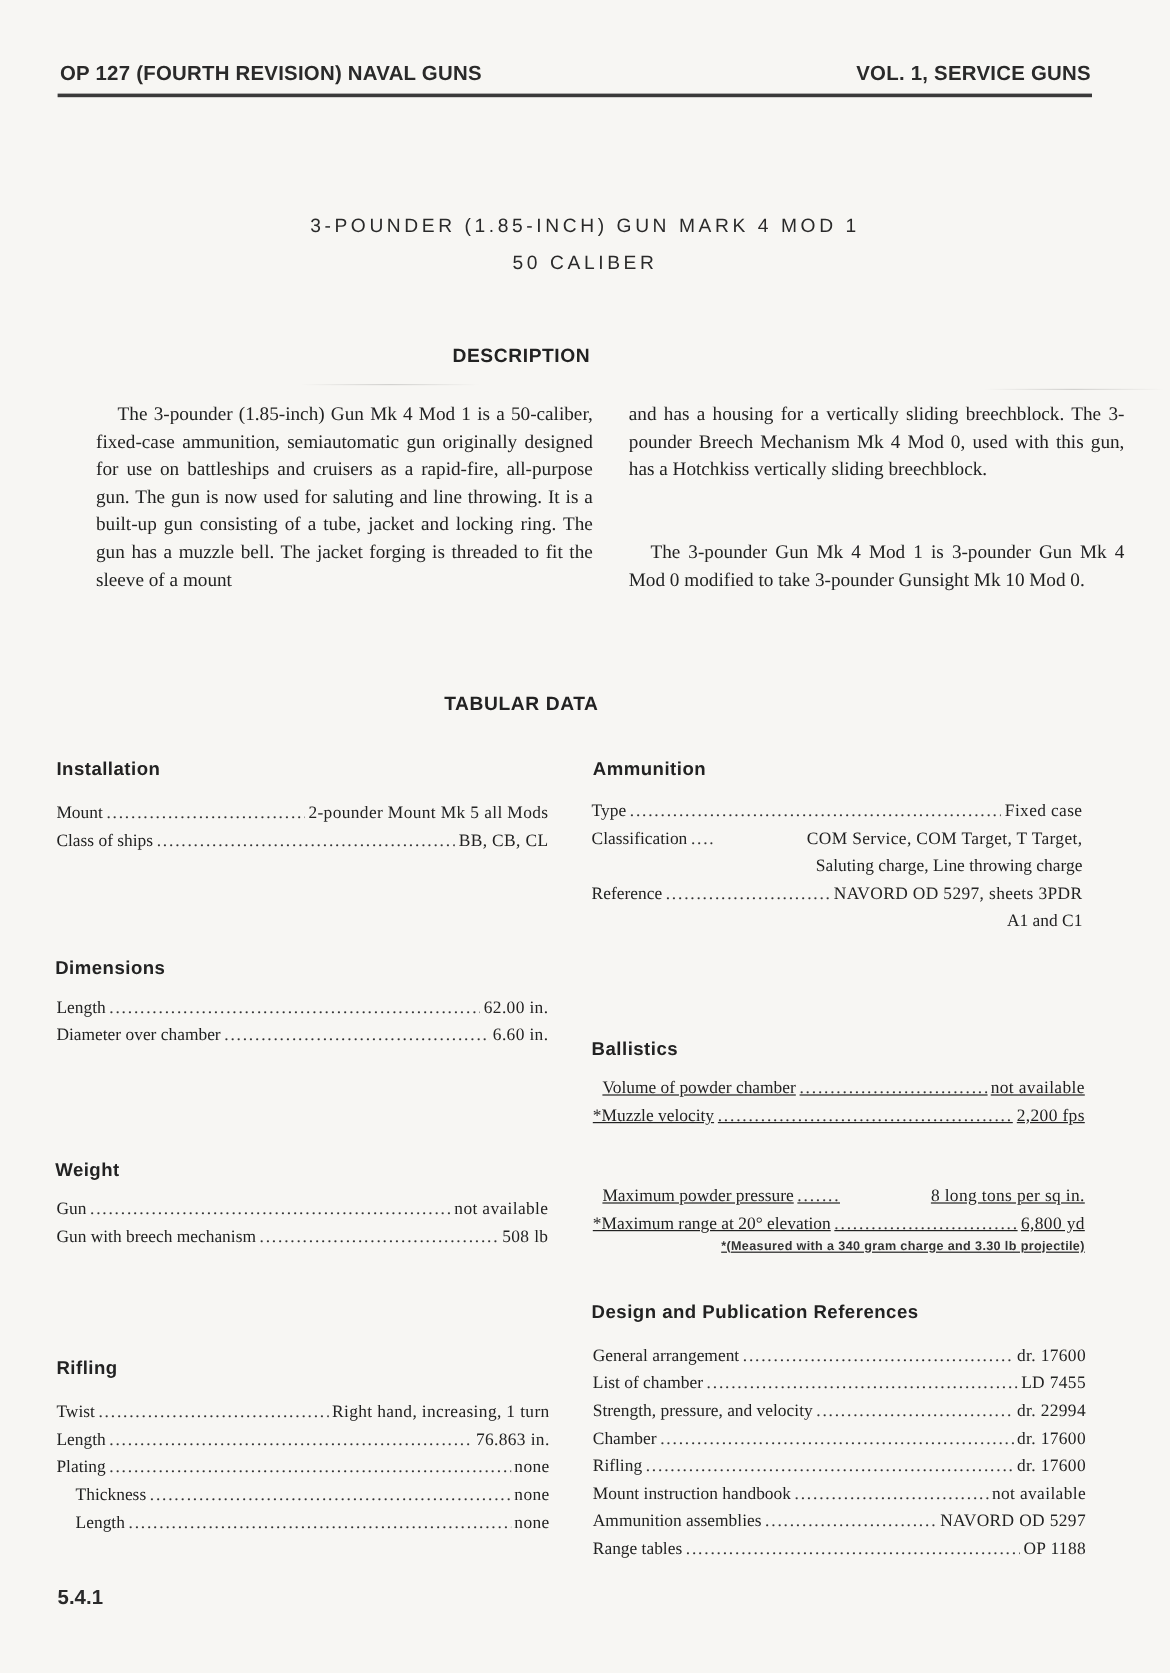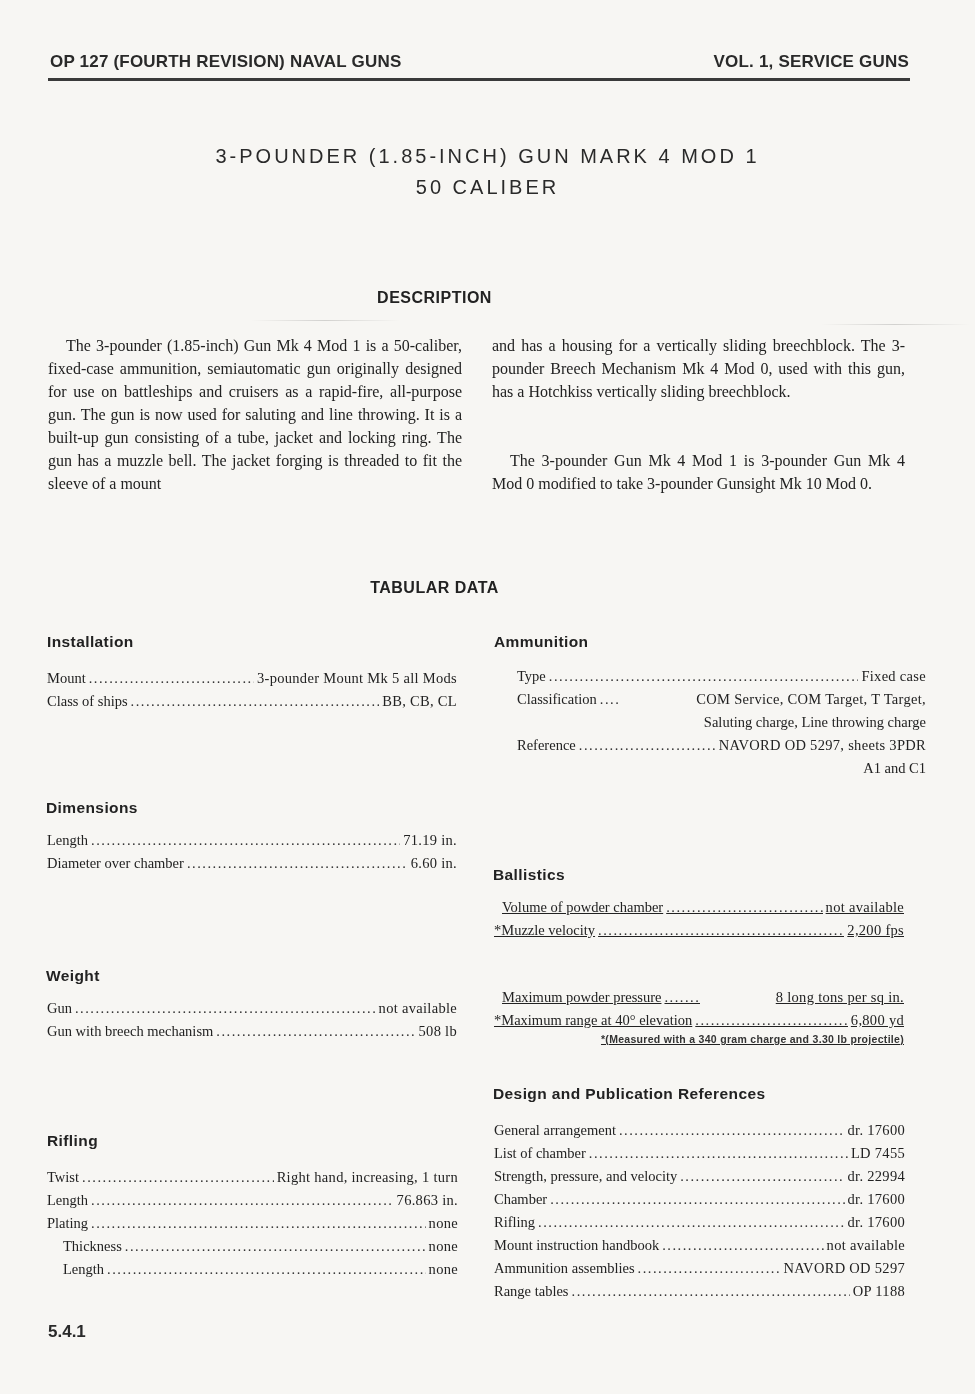--- a/index.html
+++ b/index.html
@@ -20,7 +20,7 @@
   .title {
     left: 0; width: 975px; text-align: center;
     font-family: "Liberation Sans", "DejaVu Sans", sans-serif;
-    font-size: 20px; letter-spacing: 3px; color: #2a2a2a;
+    font-size: 16px; letter-spacing: 3px; color: #2a2a2a; margin-top: 35px;
   }
   .section-head {
     left: 0; width: 869px; text-align: center;

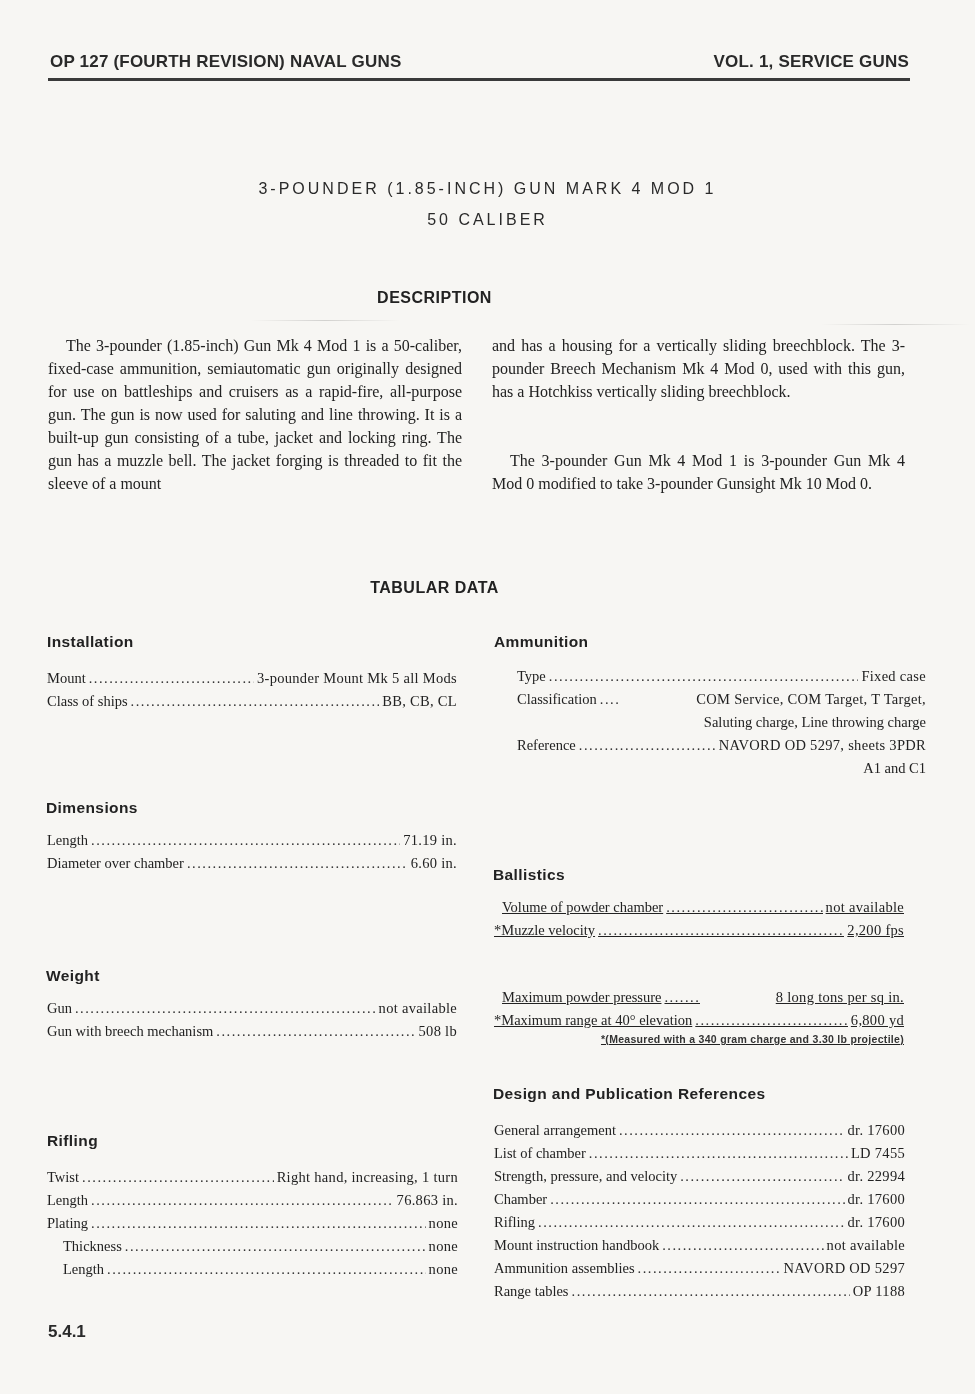--- a/index.html
+++ b/index.html
@@ -28,7 +28,7 @@
     font-size: 16px; font-weight: bold; letter-spacing: 0.5px; color: #222;
   }
   .para {
-    font-size: 16px; line-height: 23px; text-align: justify; color: #222;
+    font-size: 16px; line-height: 23px; text-align: justify; color: #222; margin-left: 32px;
   }
   .para .indent { display: inline-block; width: 18px; }
   .sub-head {

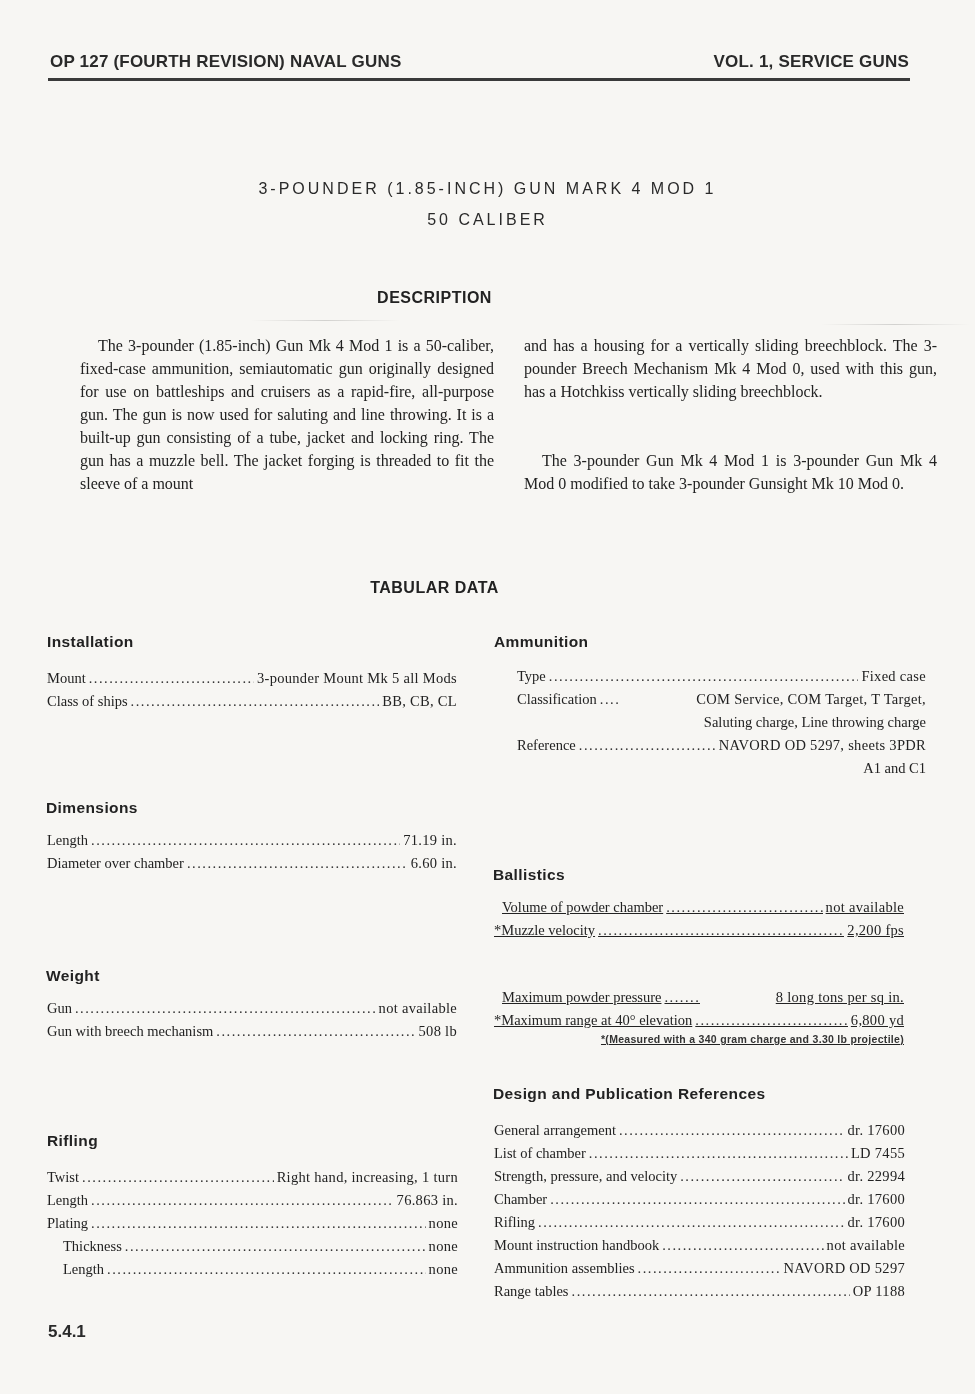--- a/index.html
+++ b/index.html
@@ -86,7 +86,7 @@
   <div class="row">
       <span class="lbl">Mount</span>
       <span class="dots"></span>
-      <span class="val">3-pounder Mount Mk 5 all Mods</span>
+      <span class="val">2-pounder Mount Mk 5 all Mods</span>
     </div>
   <div class="row">
       <span class="lbl">Class of ships</span>

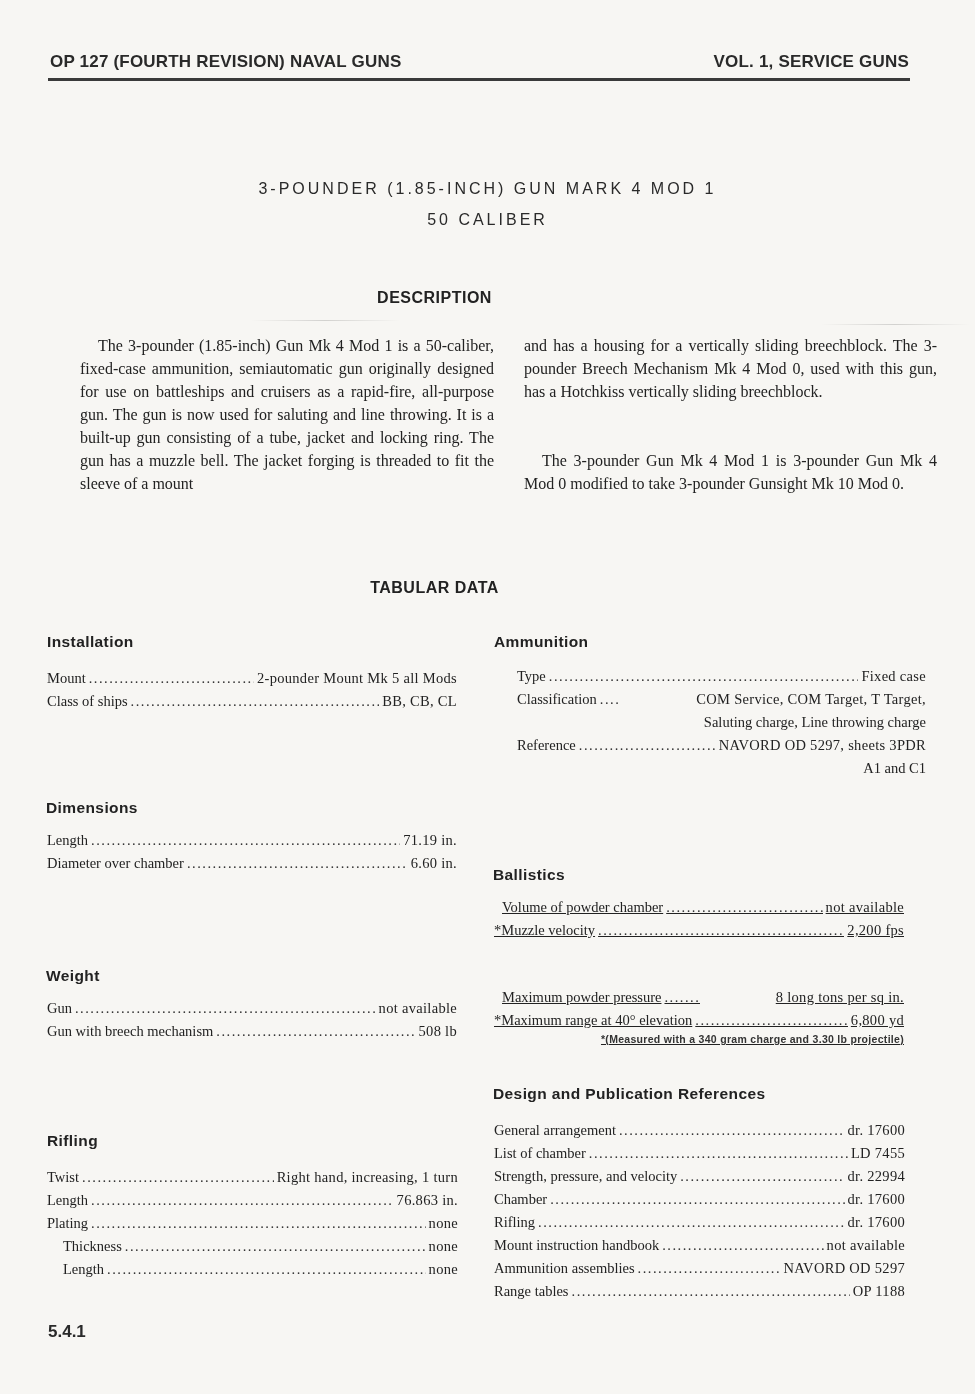--- a/index.html
+++ b/index.html
@@ -153,7 +153,7 @@
 </div>
 
 <div class="abs sub-head" style="left:494px; top:633px;">Ammunition</div>
-<div class="abs table" style="left:493px; top:665px; width:409px;margin-left:24px;">
+<div class="abs table" style="left:493px; top:665px; width:409px;">
   <div class="row">
       <span class="lbl">Type</span>
       <span class="dots"></span>

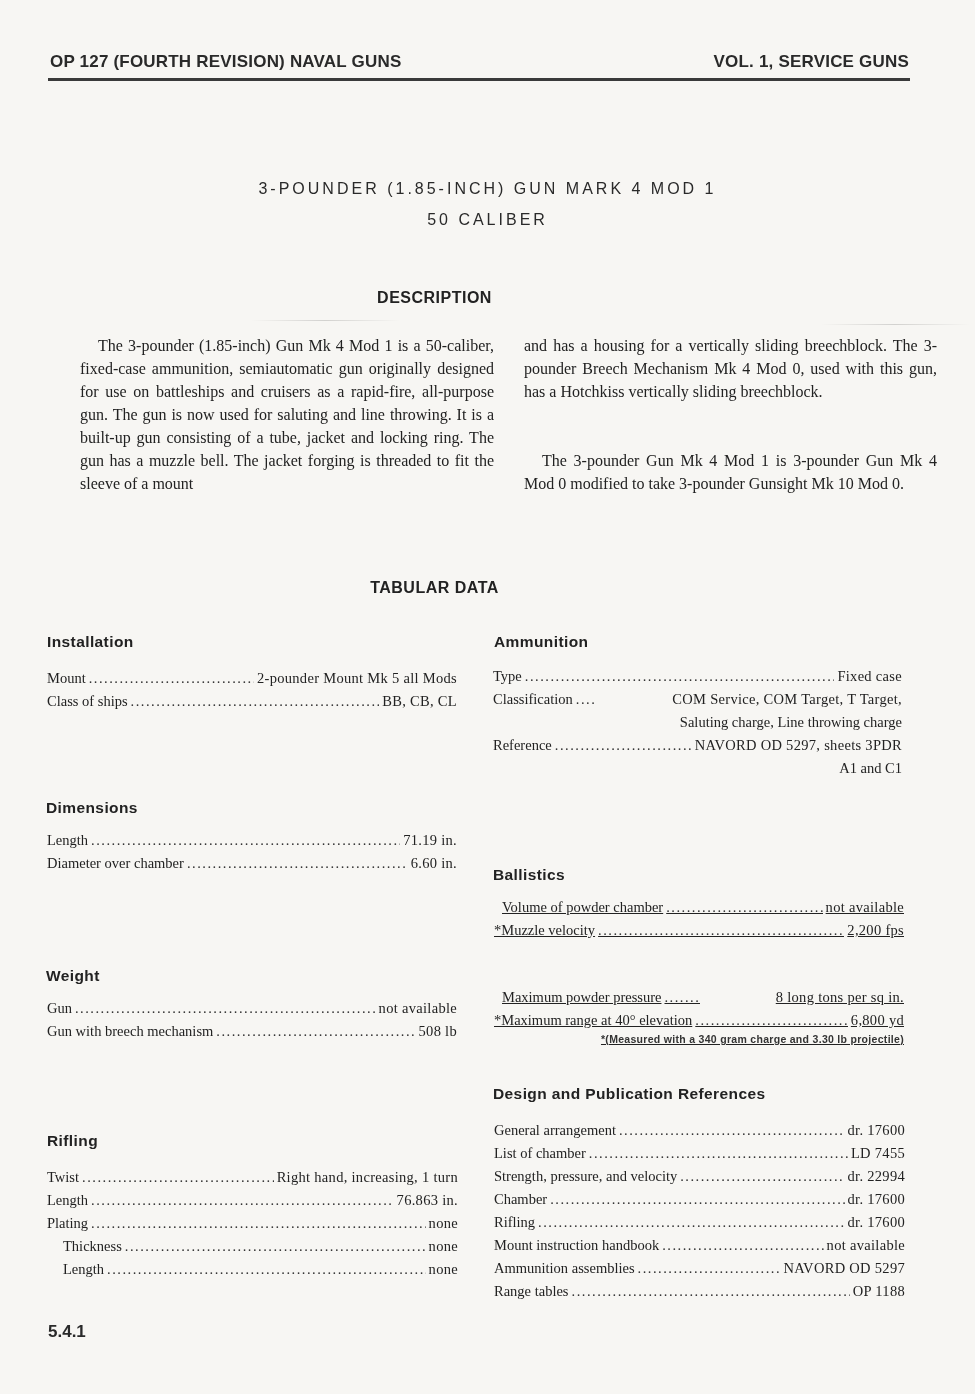--- a/index.html
+++ b/index.html
@@ -100,7 +100,7 @@
   <div class="row">
       <span class="lbl">Length</span>
       <span class="dots"></span>
-      <span class="val">71.19 in.</span>
+      <span class="val">62.00 in.</span>
     </div>
   <div class="row">
       <span class="lbl">Diameter over chamber</span>

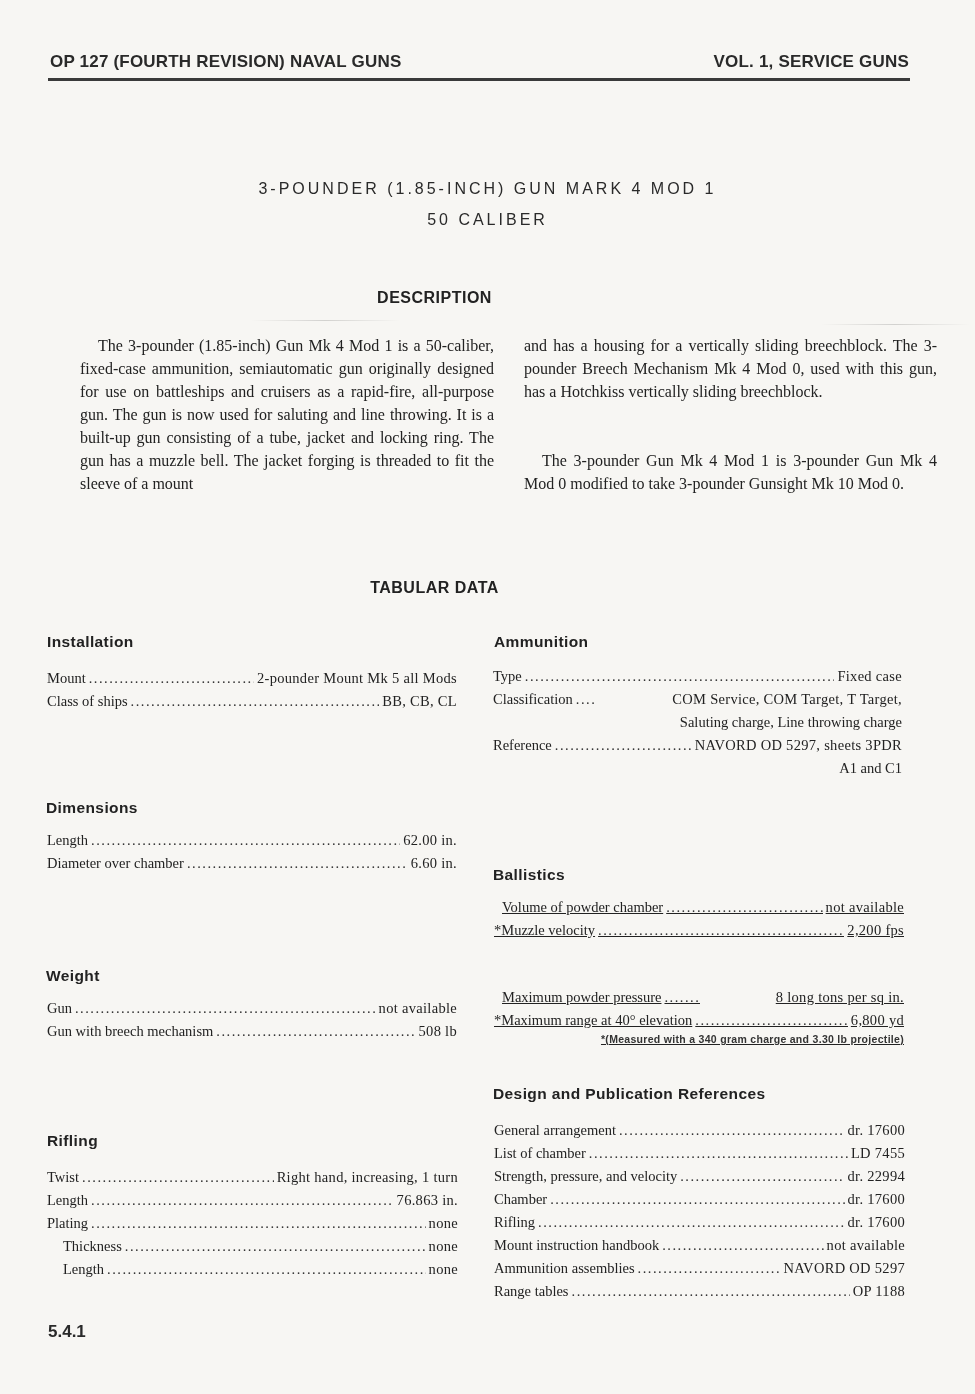--- a/index.html
+++ b/index.html
@@ -191,7 +191,7 @@
       <span class="val" style="margin-left:auto;">8 long tons per sq in.</span>
     </div>
   <div class="row">
-      <span class="lbl">*Maximum range at 40° elevation</span>
+      <span class="lbl">*Maximum range at 20° elevation</span>
       <span class="dots"></span>
       <span class="val">6,800 yd</span>
     </div>

